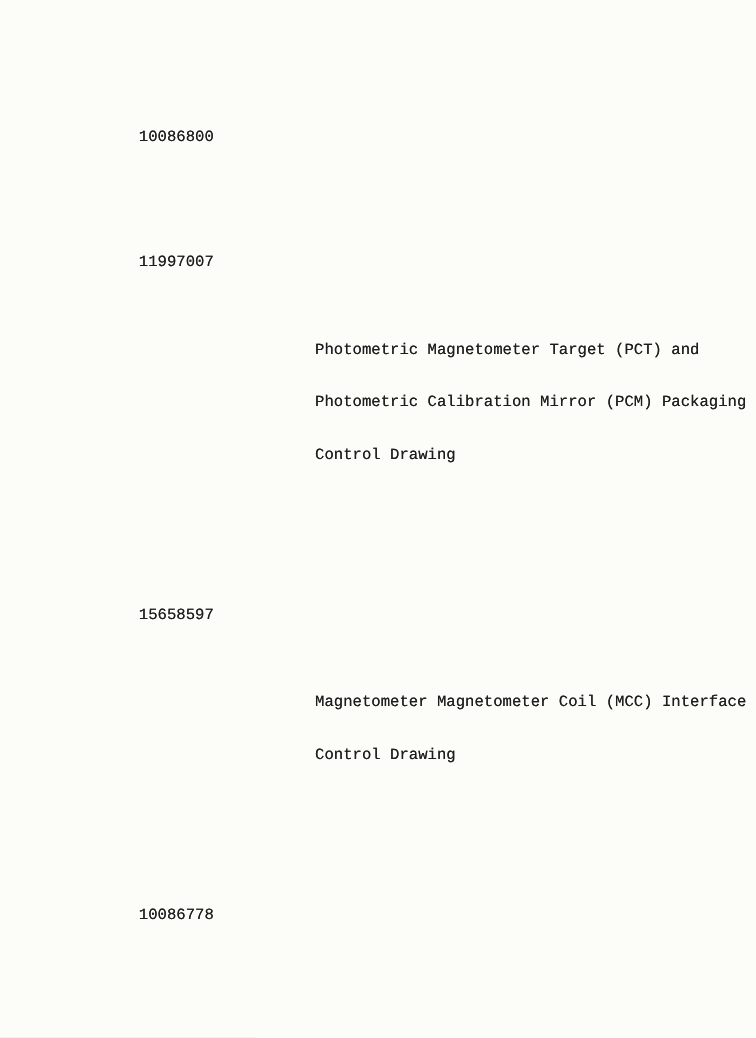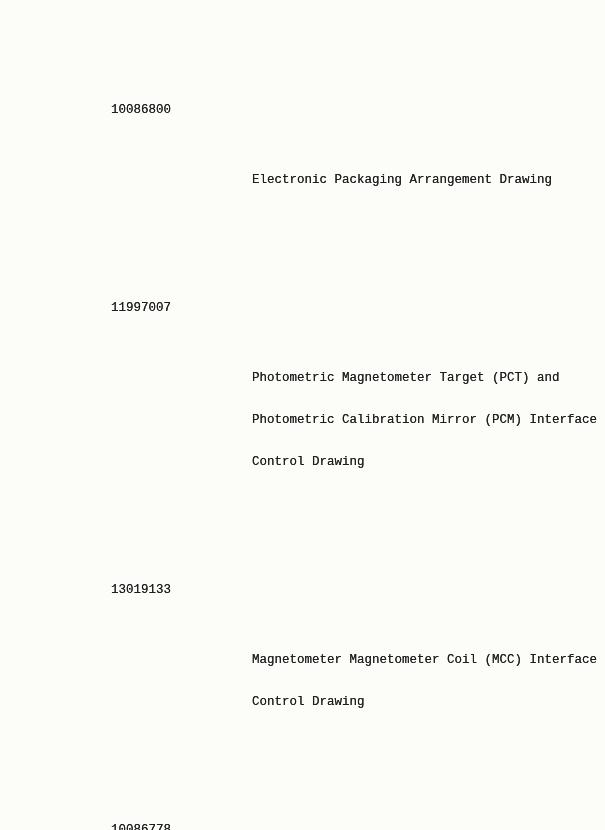--- a/index.html
+++ b/index.html
@@ -32,9 +32,6 @@
 
     <div class="entry">
       <span class="num">10086800</span>
-      <div>
-        <div class="ln">Electronic Packaging Arrangement Drawing</div>
-      </div>
     </div>
 
     <div class="entry">

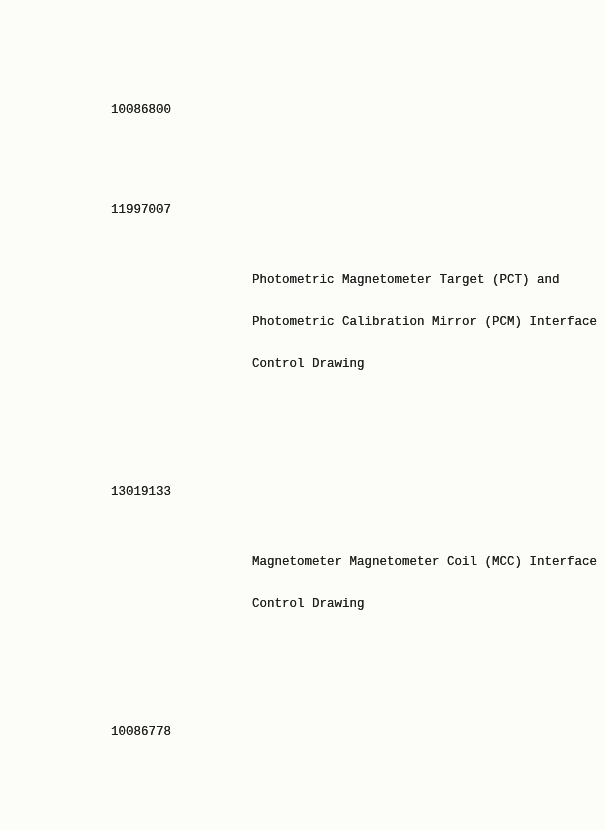--- a/index.html
+++ b/index.html
@@ -38,7 +38,7 @@
       <span class="num">11997007</span>
       <div>
         <div class="ln">Photometric Magnetometer Target (PCT) and</div>
-        <div class="ln">Photometric Calibration Mirror (PCM) Interface</div>
+        <div class="ln">Photometric Calibration Mirror (PCM) Packaging</div>
         <div class="ln">Control Drawing</div>
       </div>
     </div>

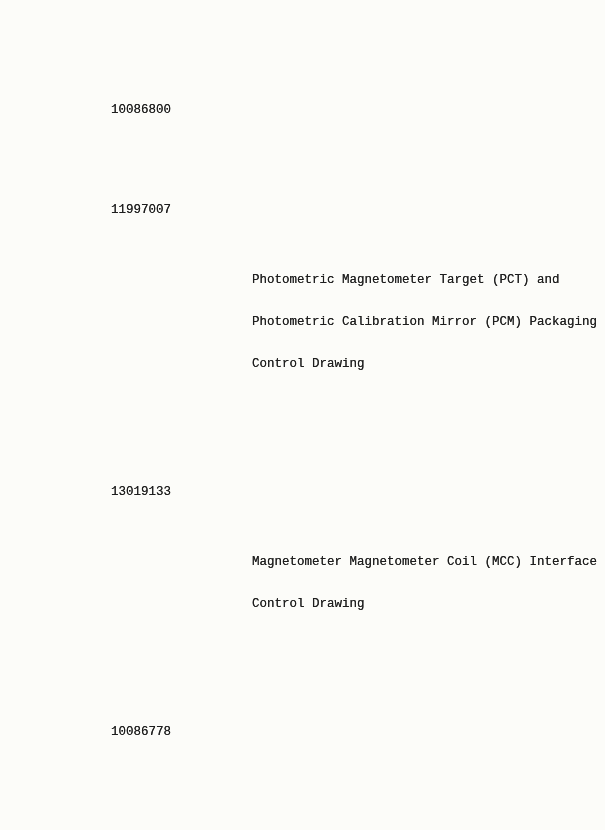--- a/index.html
+++ b/index.html
@@ -44,7 +44,7 @@
     </div>
 
     <div class="entry">
-      <span class="num">13019133</span>
+      <span class="num">15658597</span>
       <div>
         <div class="ln">Magnetometer Magnetometer Coil (MCC) Interface</div>
         <div class="ln">Control Drawing</div>

